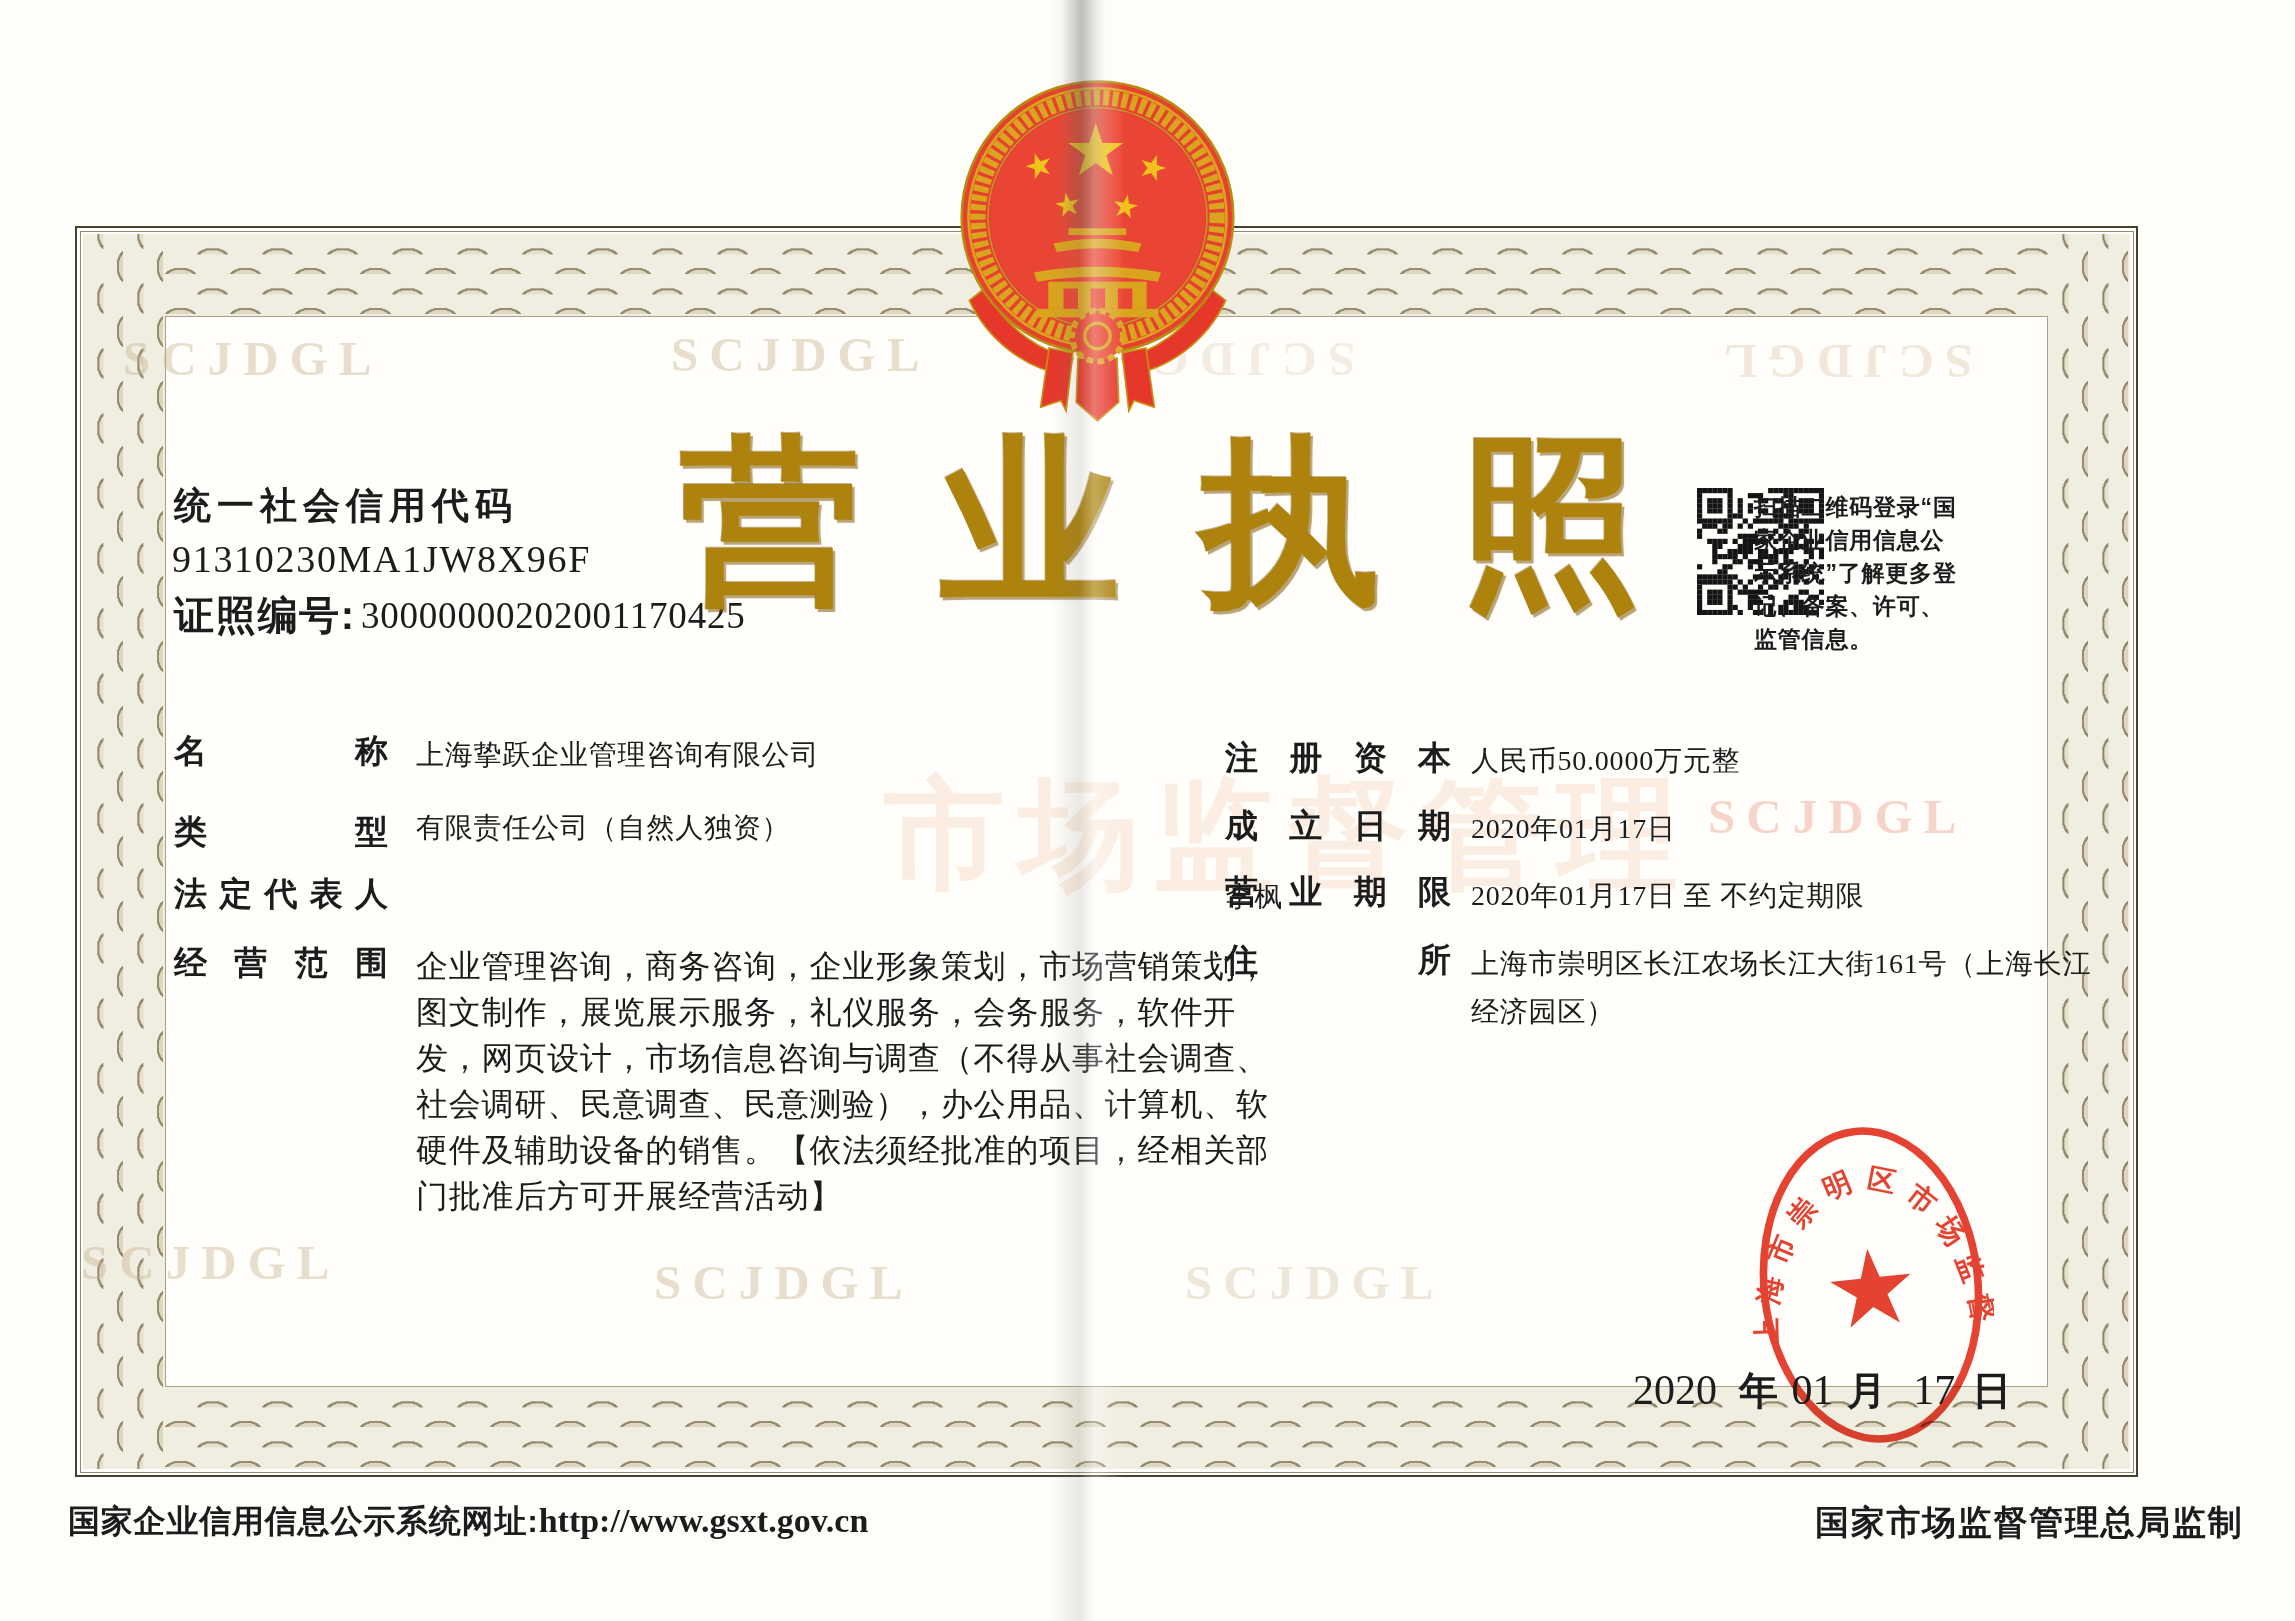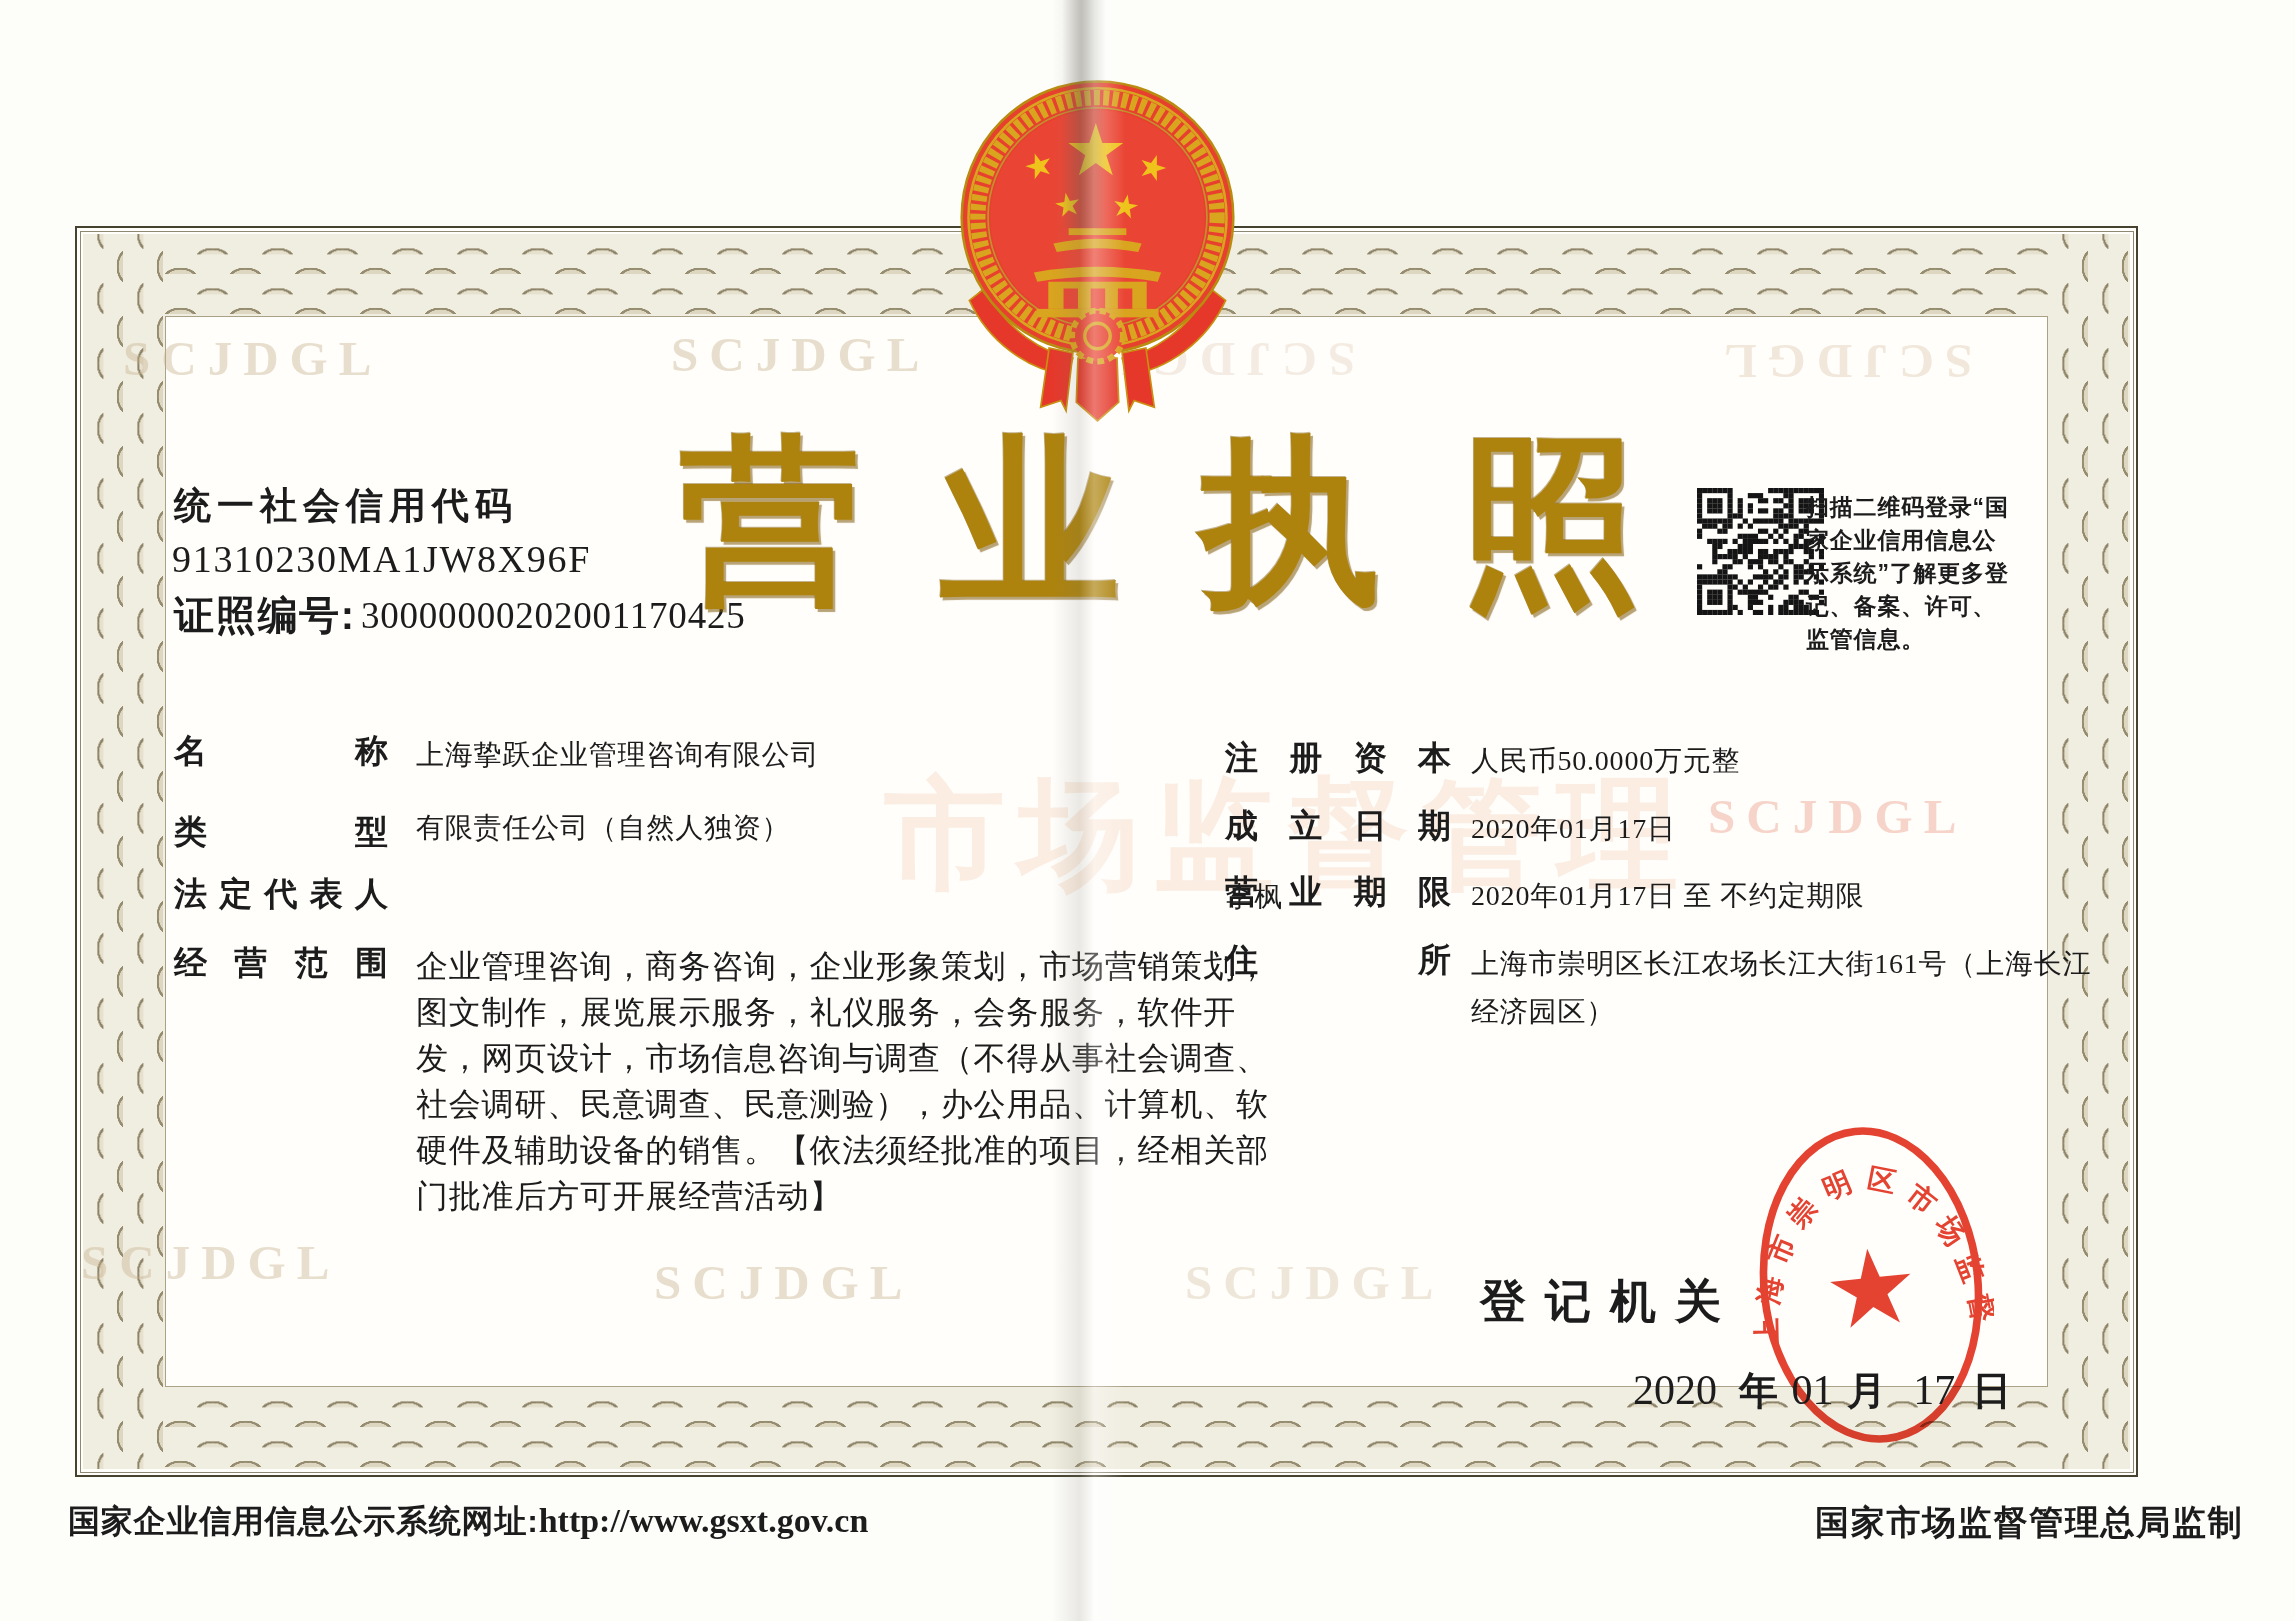--- a/index.html
+++ b/index.html
@@ -57,7 +57,7 @@
 
   
   .qr{position:absolute;left:1697px;top:488px;width:127px;height:127px;z-index:4;}
-  .qr-caption{position:absolute;left:1806px;top:491px;width:214px;z-index:4;
+  .qr-caption{position:absolute;left:1754px;top:491px;width:214px;z-index:4;
       font-size:23px;line-height:33px;font-weight:700;letter-spacing:0.8px;}
 
   

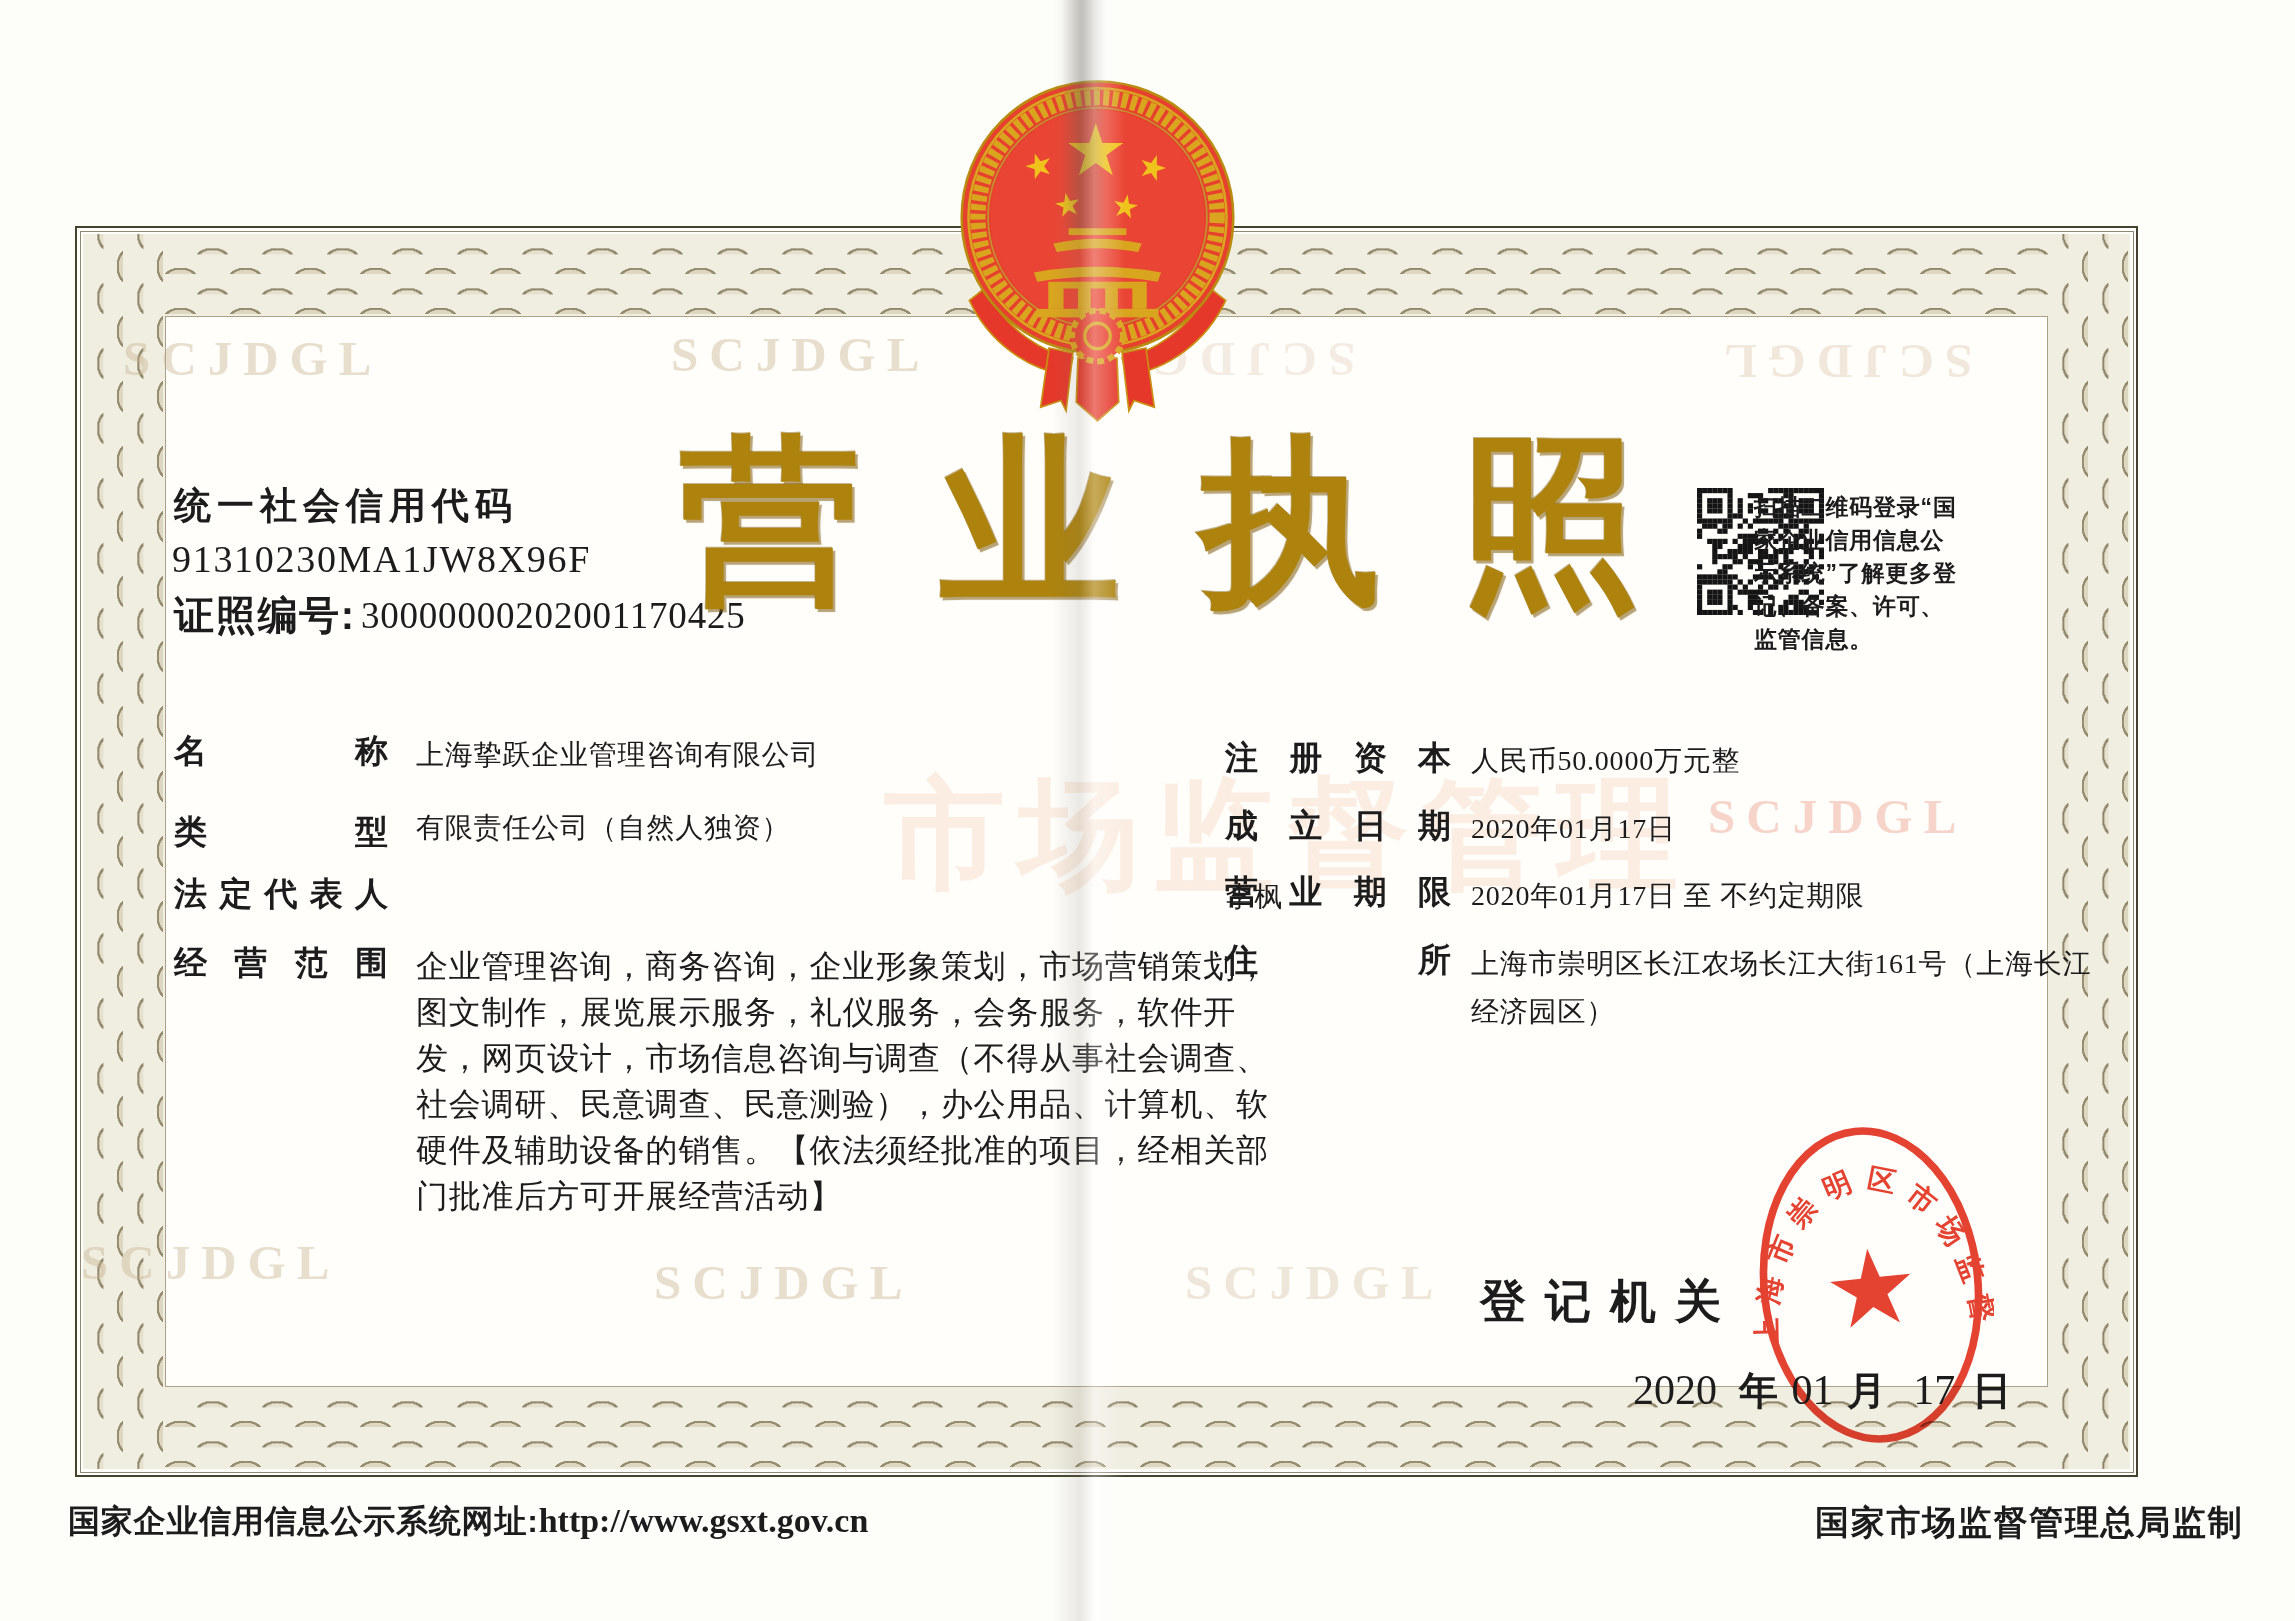--- a/index.html
+++ b/index.html
@@ -507,7 +507,6 @@
   <div class="flabel r" style="top:938px;">住所</div>
   <div class="fvalue r" style="top:940px;">上海市崇明区长江农场长江大街161号（上海长江经济园区）</div>
 
-  <div class="reg-label">登记机关</div>
 
   <svg class="seal" viewBox="0 0 290 396">
     <g transform="rotate(-6 145 198)">

